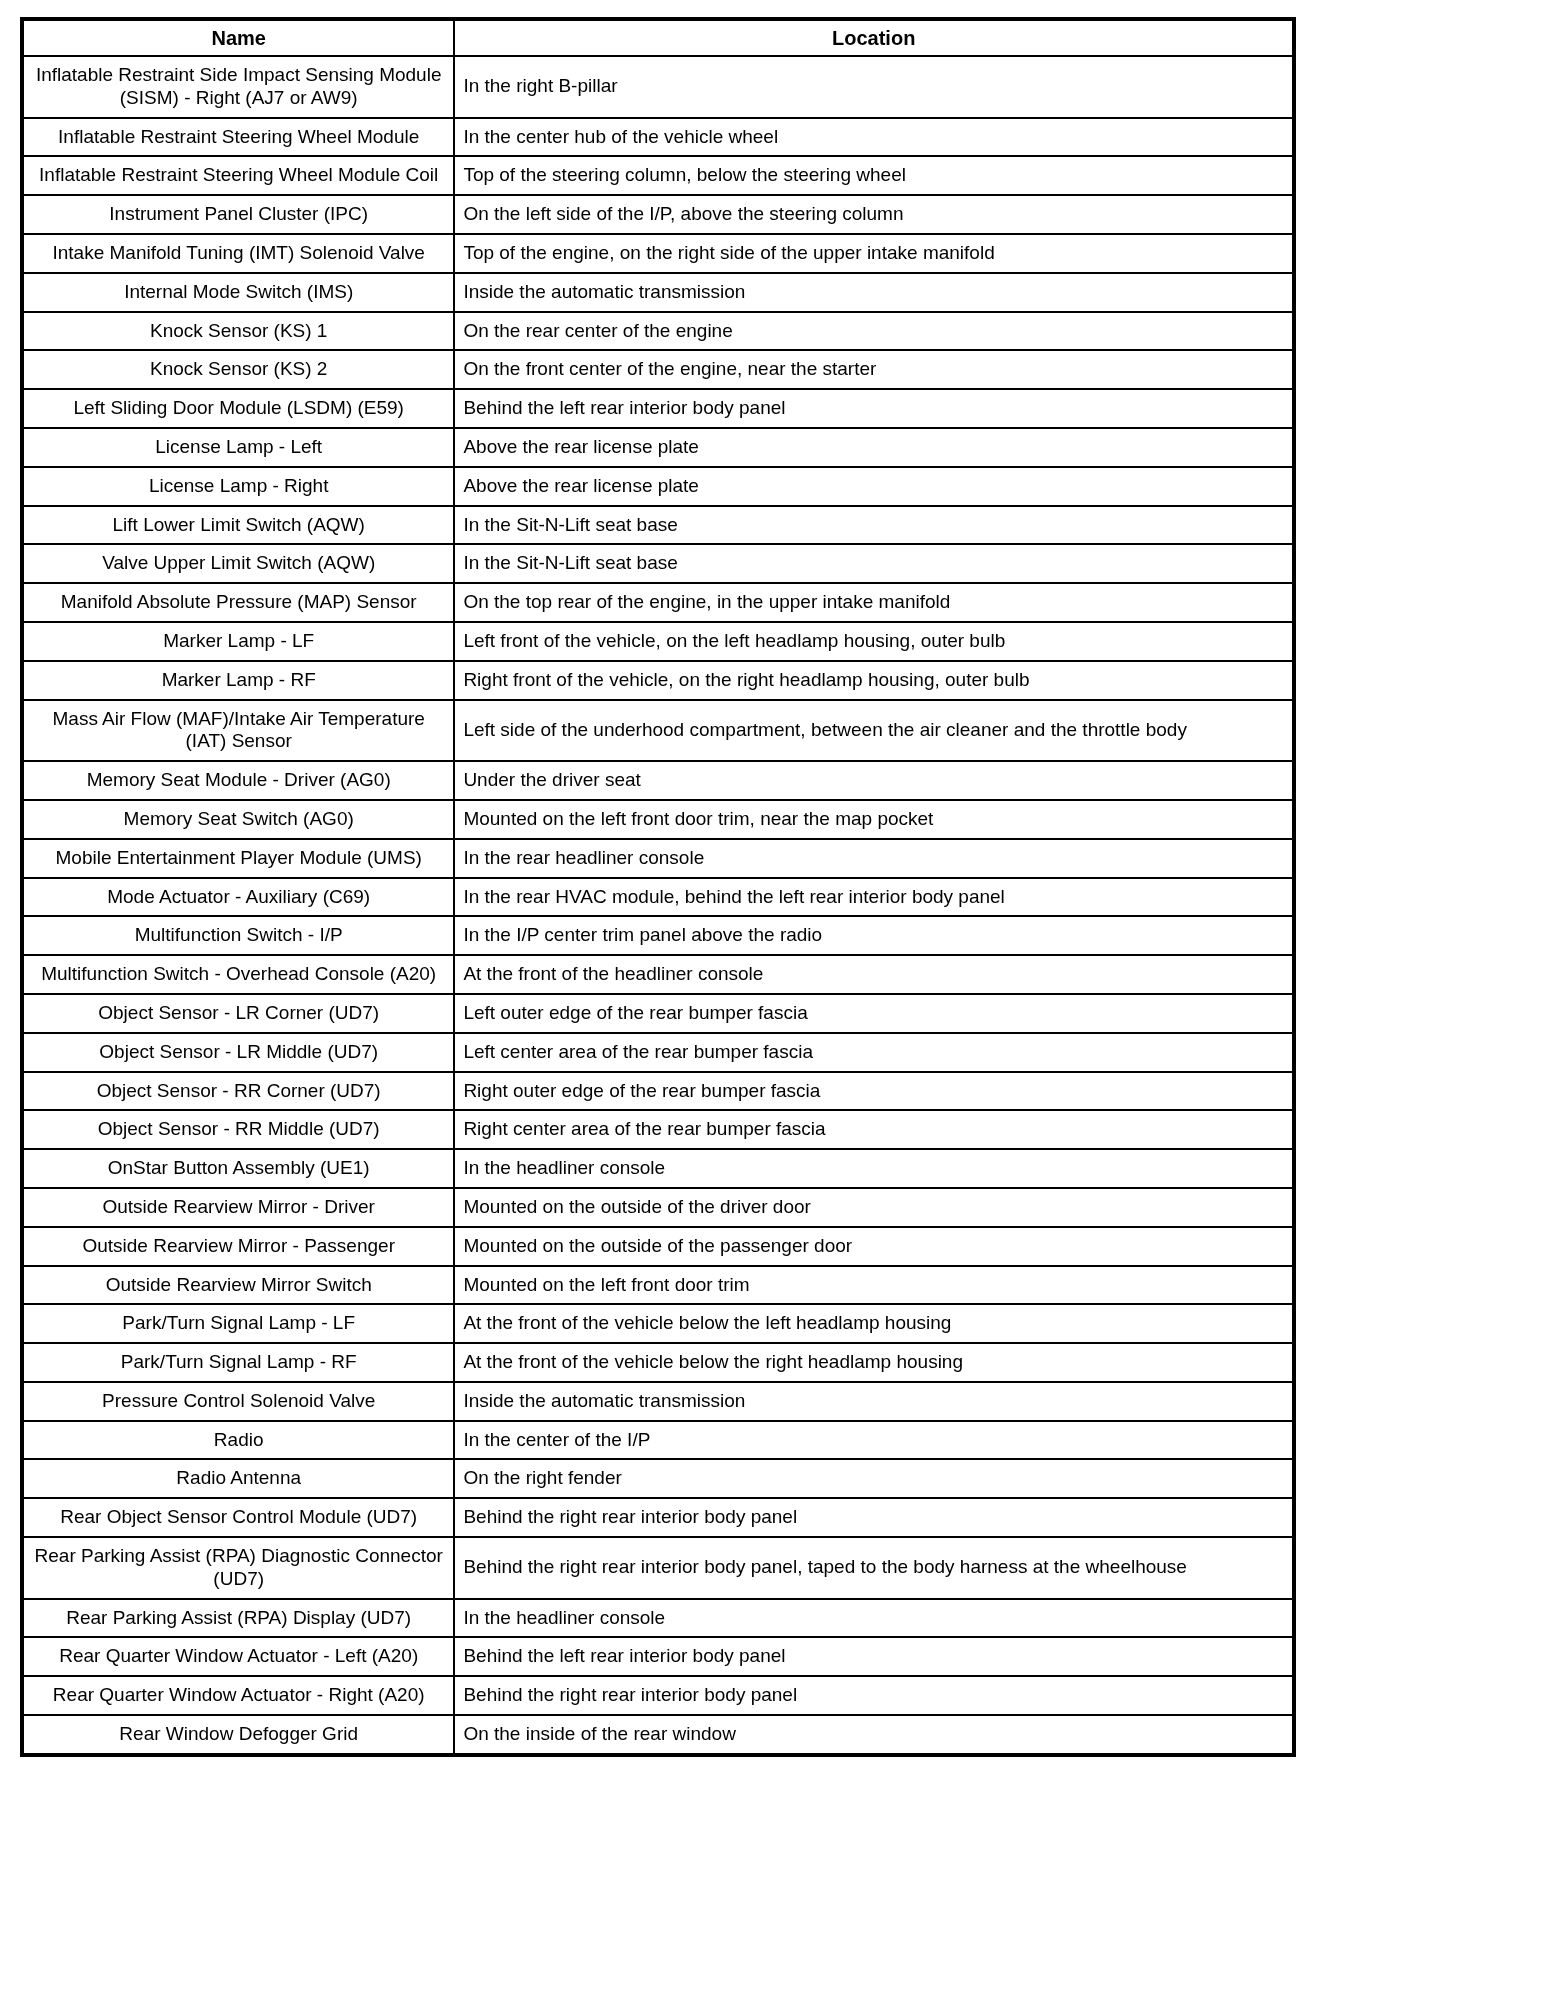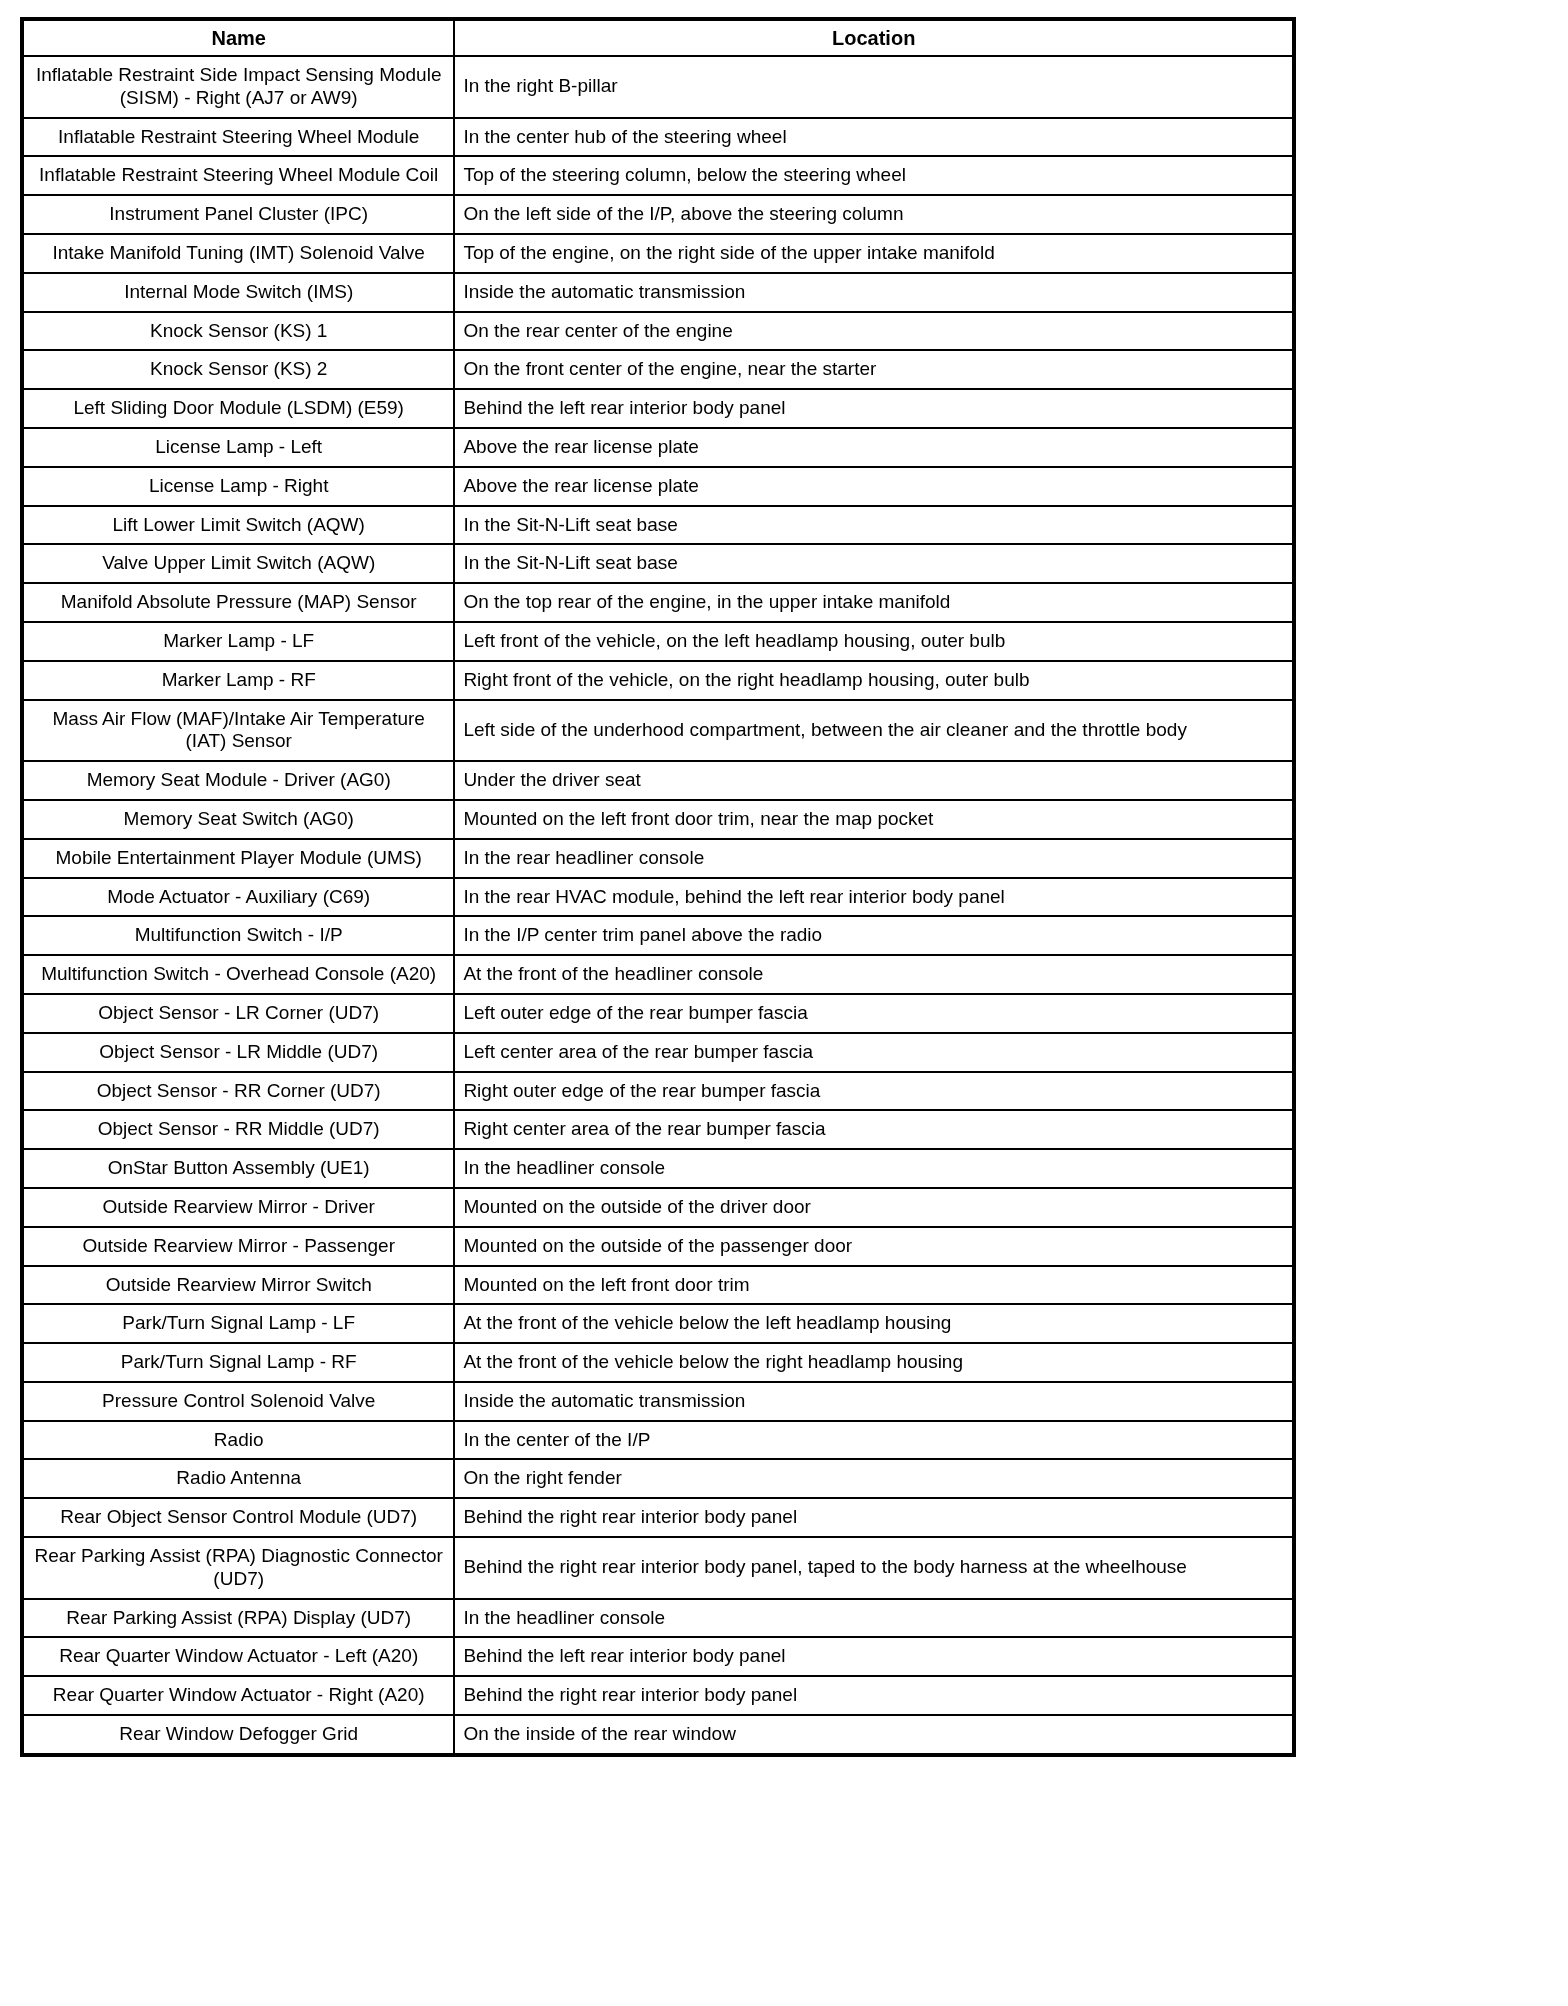--- a/index.html
+++ b/index.html
@@ -66,7 +66,7 @@
         </tr>
         <tr>
           <td class="col-name">Inflatable Restraint Steering Wheel Module</td>
-          <td class="col-location">In the center hub of the steering wheel</td>
+          <td class="col-location">In the center hub of the vehicle wheel</td>
         </tr>
         <tr>
           <td class="col-name">Inflatable Restraint Steering Wheel Module Coil</td>

